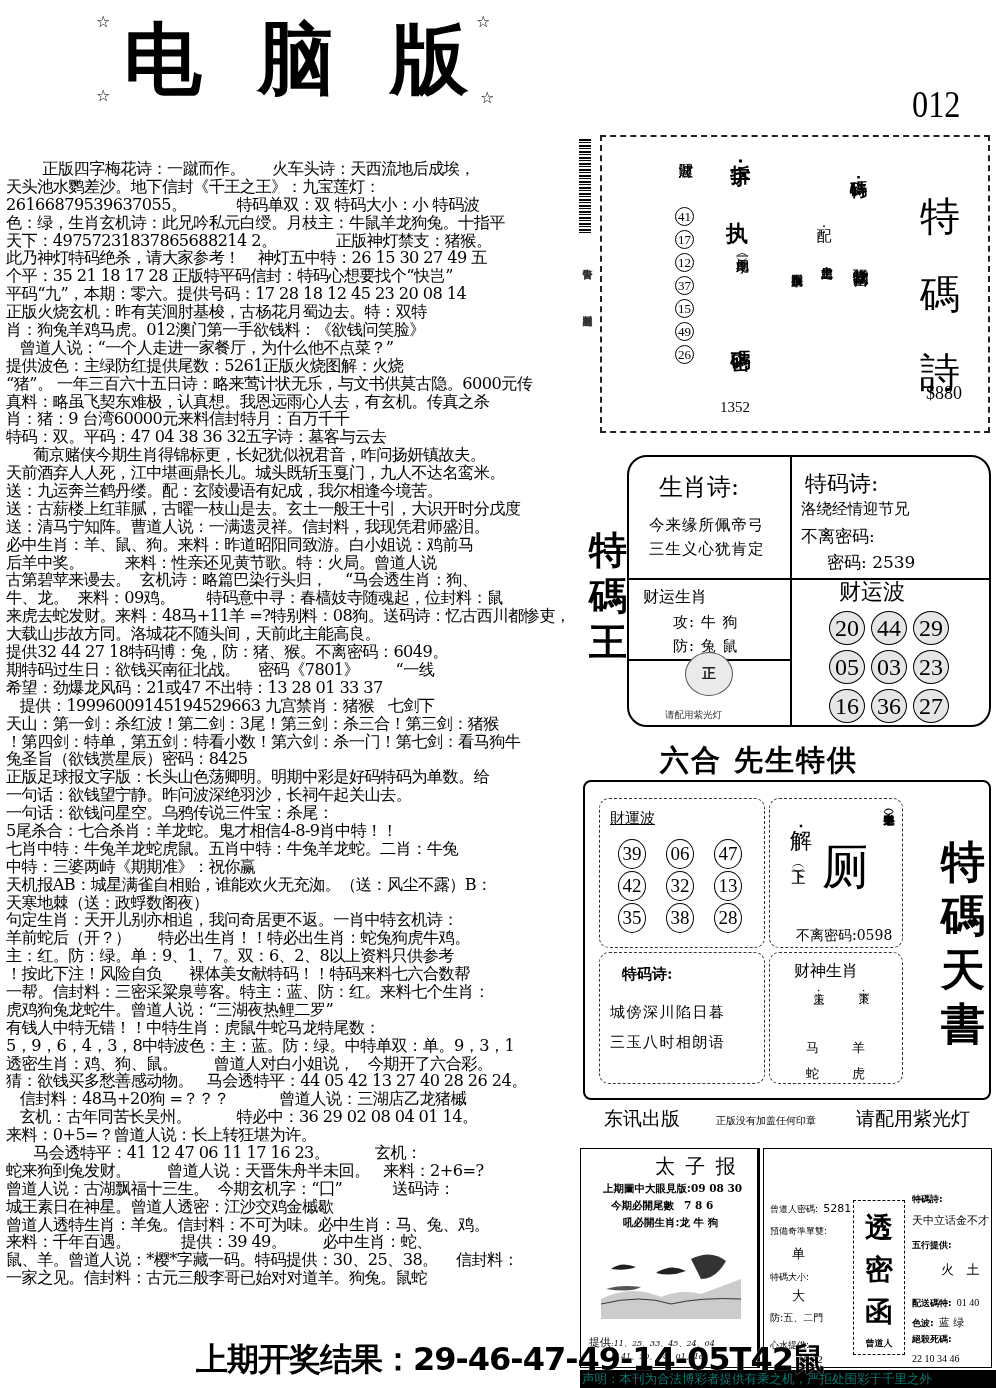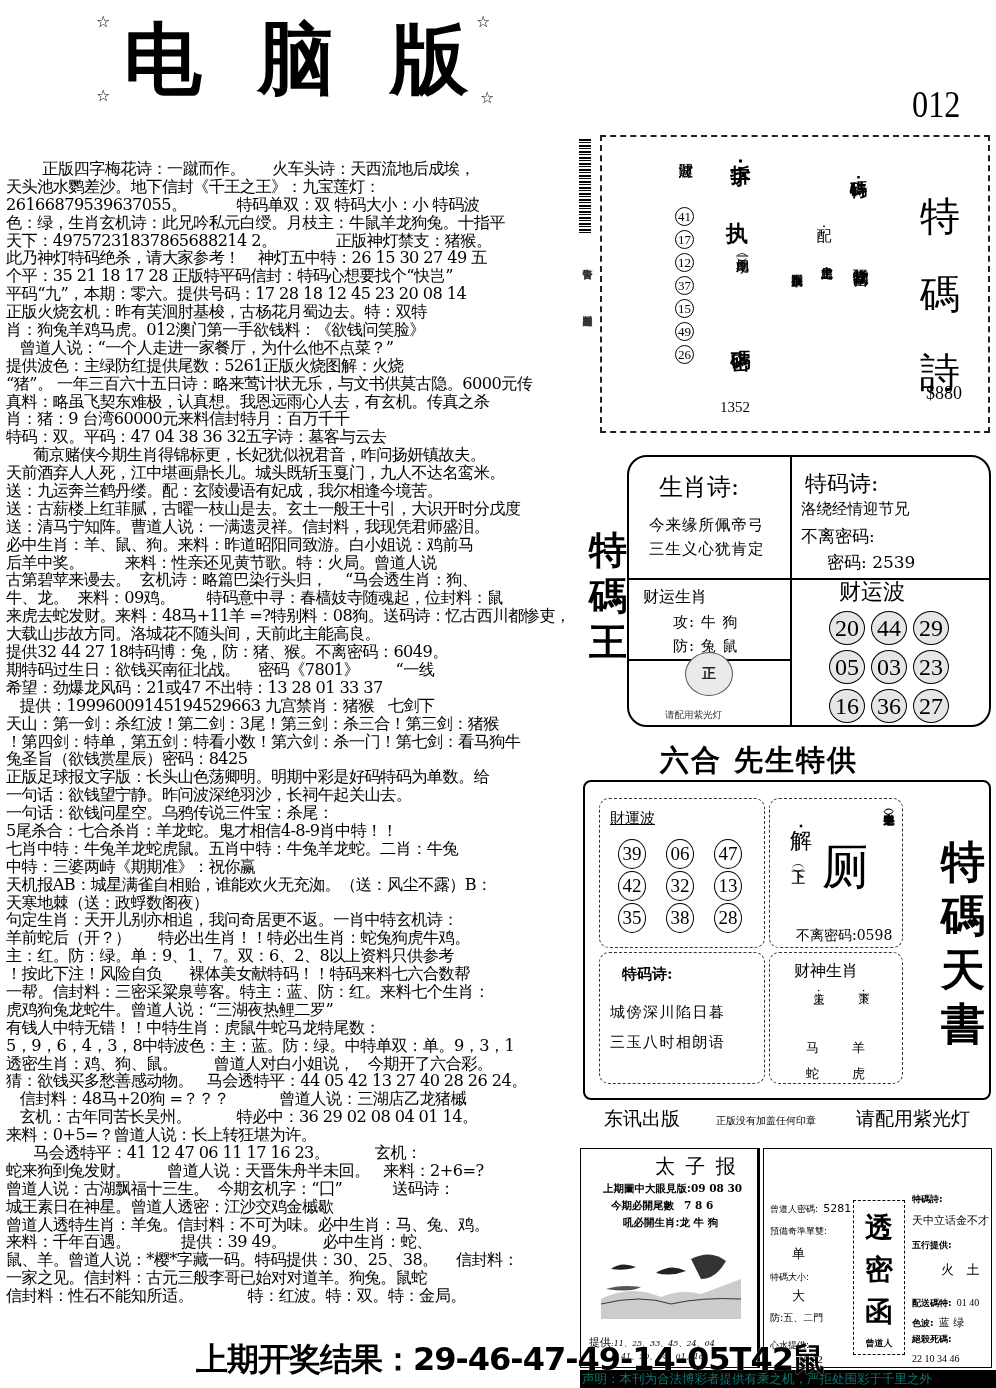--- a/index.html
+++ b/index.html
@@ -139,7 +139,6 @@
     <div class="line">来料：千年百遇。           提供：39 49。        必中生肖：蛇、</div>
     <div class="line">鼠、羊。曾道人说：*樱*字藏一码。特码提供：30、25、38。    信封料：</div>
     <div class="line">一家之见。信封料：古元三般李哥已始对对道羊。狗兔。鼠蛇</div>
-    <div class="line">信封料：性石不能知所适。            特：红波。特：双。特：金局。</div>
   </div>
 
 <div class="p1-side">

